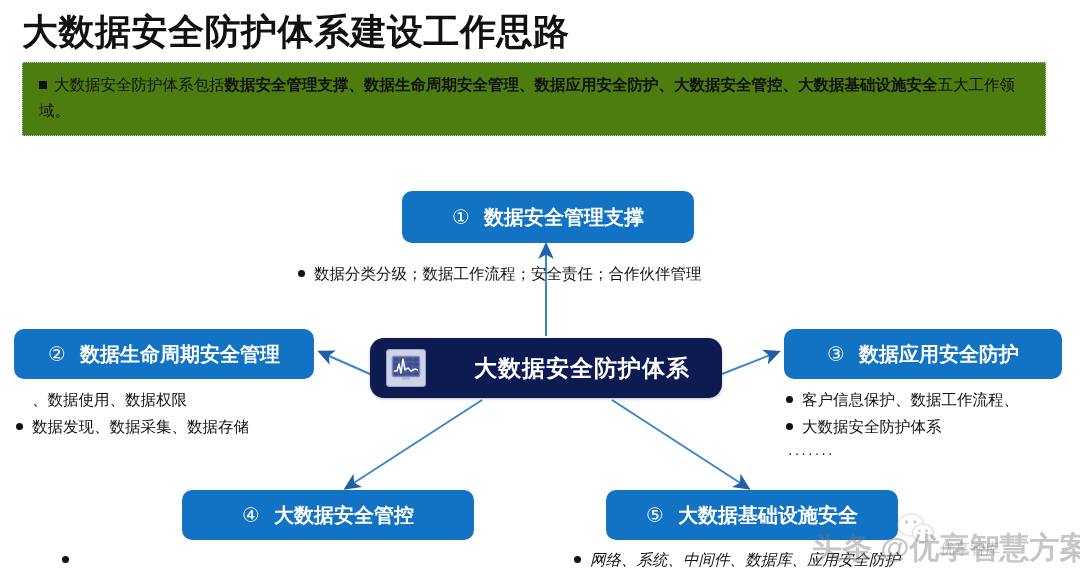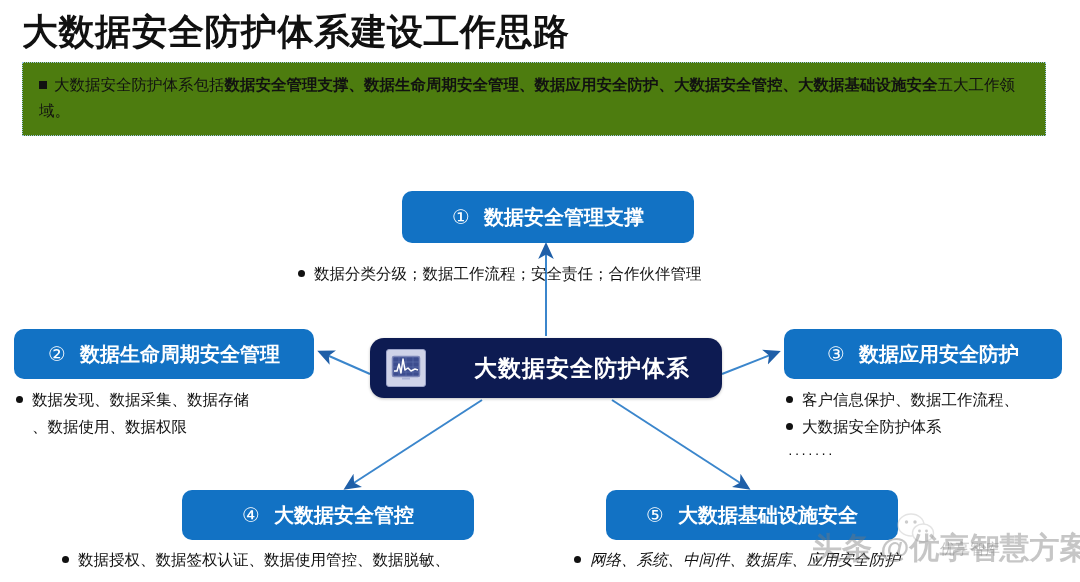--- a/index.html
+++ b/index.html
@@ -245,8 +245,8 @@
   <span>数据生命周期安全管理</span>
 </div>
 <div class="bullets" id="txt2">
+  <div class="row indent"><span>、数据使用、数据权限</span></div>
   <div class="row"><span class="dot"></span><span>数据发现、数据采集、数据存储</span></div>
-  <div class="row indent"><span>、数据使用、数据权限</span></div>
 </div>
 
 <div class="node" id="node3">

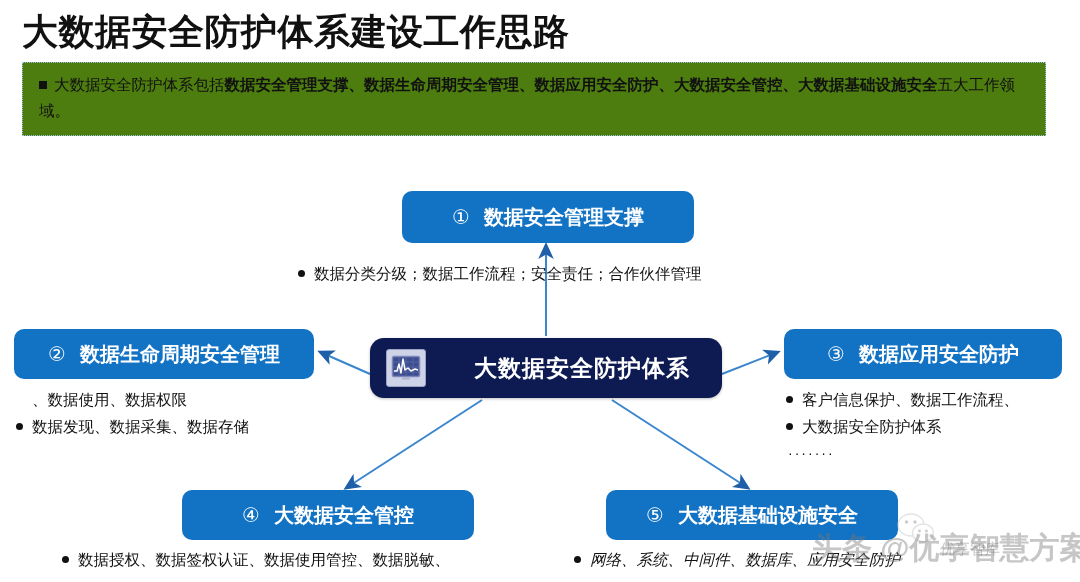--- a/index.html
+++ b/index.html
@@ -264,7 +264,7 @@
   <span>大数据安全管控</span>
 </div>
 <div class="bullets" id="txt4">
-  <div class="row"><span class="dot"></span><span>数据授权、数据签权认证、数据使用管控、数据脱敏、</span></div>
+  <div class="row"><span class="dot"></span></div>
 </div>
 
 <div class="node" id="node5">

